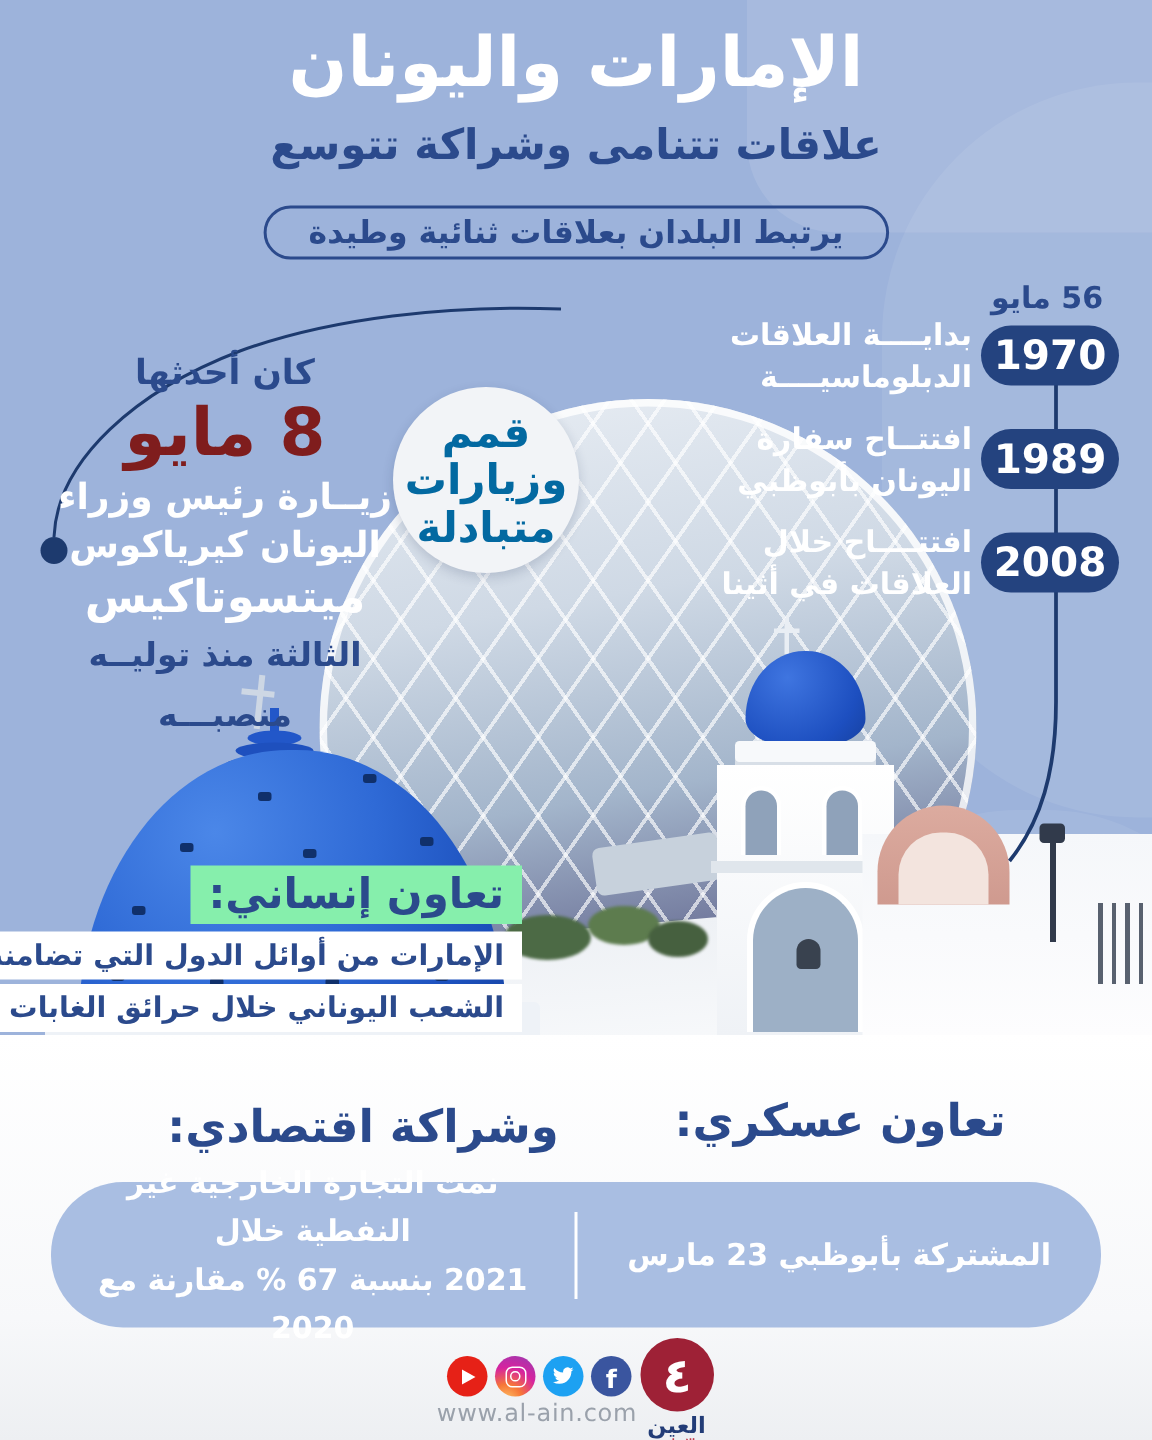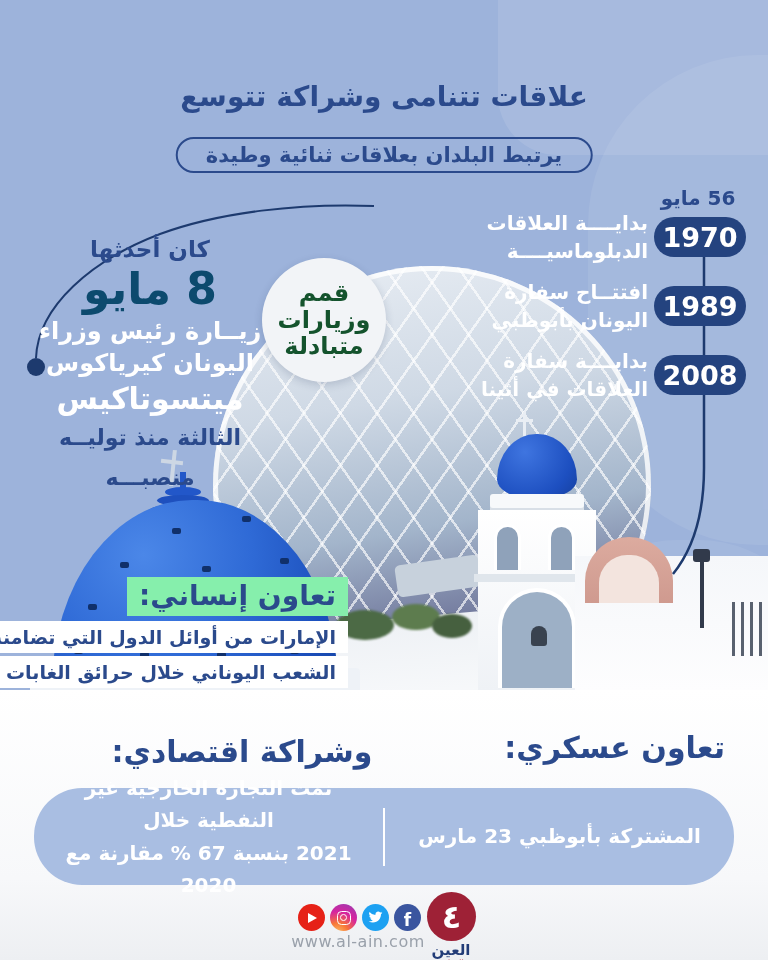--- a/index.html
+++ b/index.html
@@ -166,6 +166,7 @@
     <path d="M704,236 L704,468 C704,514 694,548 673,574" fill="none" stroke="#1d3a6e" stroke-width="2.5"></path>
   </svg>
 
+  <div class="title">الإمارات واليونان</div>
   <div class="subtitle">علاقات تتنامى وشراكة تتوسع</div>
   <div class="badge">يرتبط البلدان بعلاقات ثنائية وطيدة</div>
 

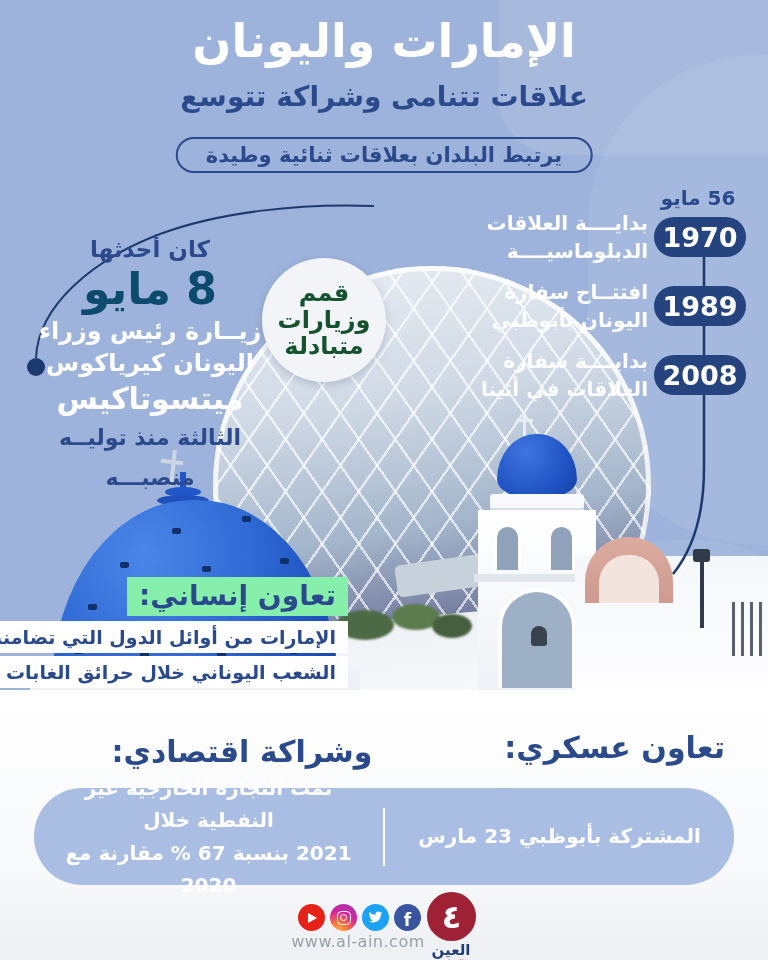--- a/index.html
+++ b/index.html
@@ -95,7 +95,7 @@
   
   .visit { position:absolute; left:28px; top:236px; width:244px; text-align:center; direction:rtl; z-index:3; }
   .visit .intro { color:#2b4a8c; font-size:23px; }
-  .visit .date  { color:#0c4a6e; font-size:44px; line-height:1.15; margin-top:2px; }
+  .visit .date  { color:#7f1d1d; font-size:44px; line-height:1.15; margin-top:2px; }
   .visit .l1, .visit .l2 { color:#fff; font-size:24px; line-height:1.35; }
   .visit .name  { color:#fff; font-size:30px; margin-top:2px; }
   .visit .l3 { color:#2b4a8c; font-size:22px; margin-top:9px; }

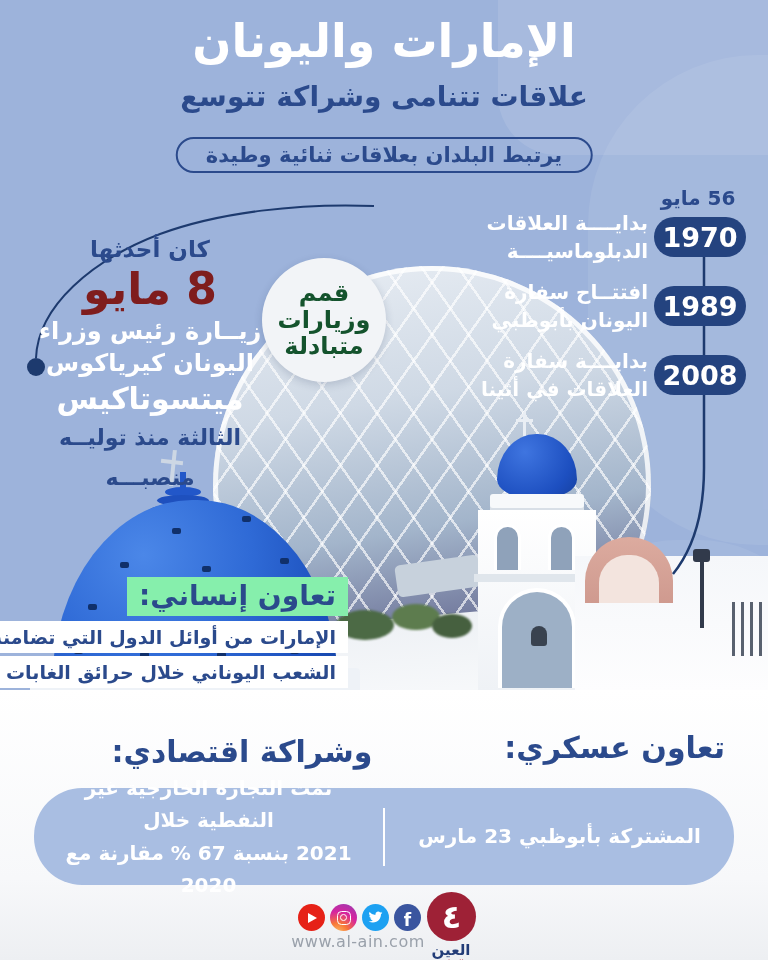--- a/index.html
+++ b/index.html
@@ -103,7 +103,7 @@
 
   
   .summit { position:absolute; left:262px; top:258px; width:124px; height:124px; border-radius:50%;
-            background:#f2f4f7; color:#14532d; font-size:24px; line-height:1.12;
+            background:#f2f4f7; color:#0369a1; font-size:28px; line-height:1.12;
             display:flex; align-items:center; justify-content:center; text-align:center;
             z-index:5; box-shadow:0 3px 8px rgba(25,45,85,.18); direction:rtl; }
 

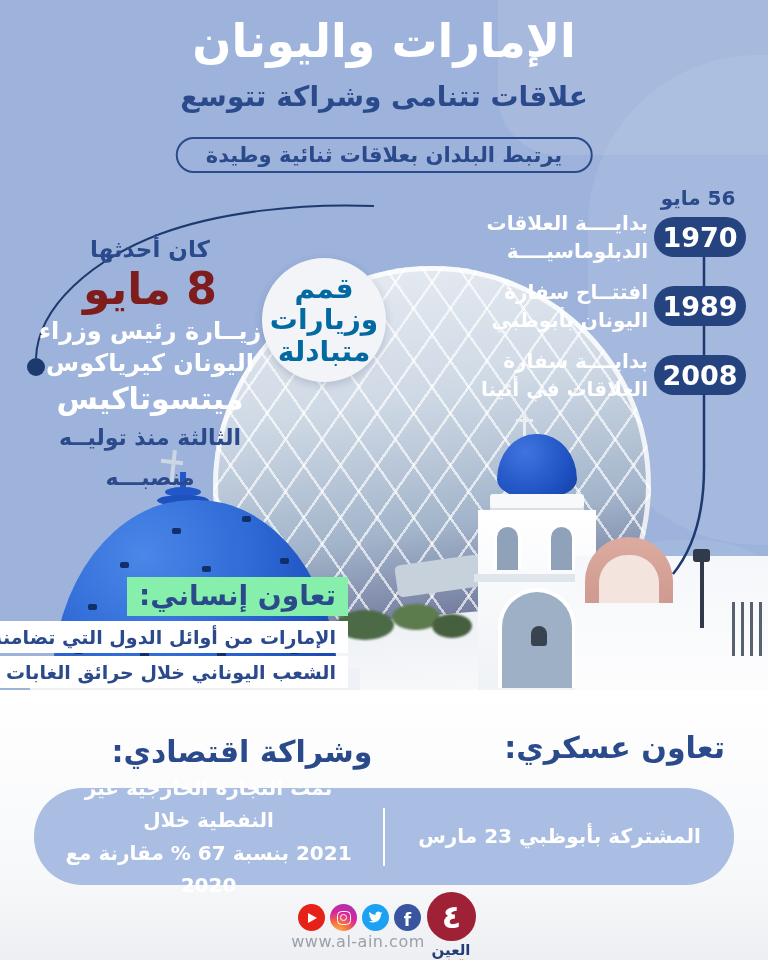--- a/index.html
+++ b/index.html
@@ -238,7 +238,7 @@
     <div>اليونان بأبوظبي</div>
   </div>
   <div class="tl-label l3">
-    <div>بدايــــة سفارة</div>
+    <div>افتتــــاح خلال</div>
     <div>العلاقات في أثينا</div>
   </div>
 

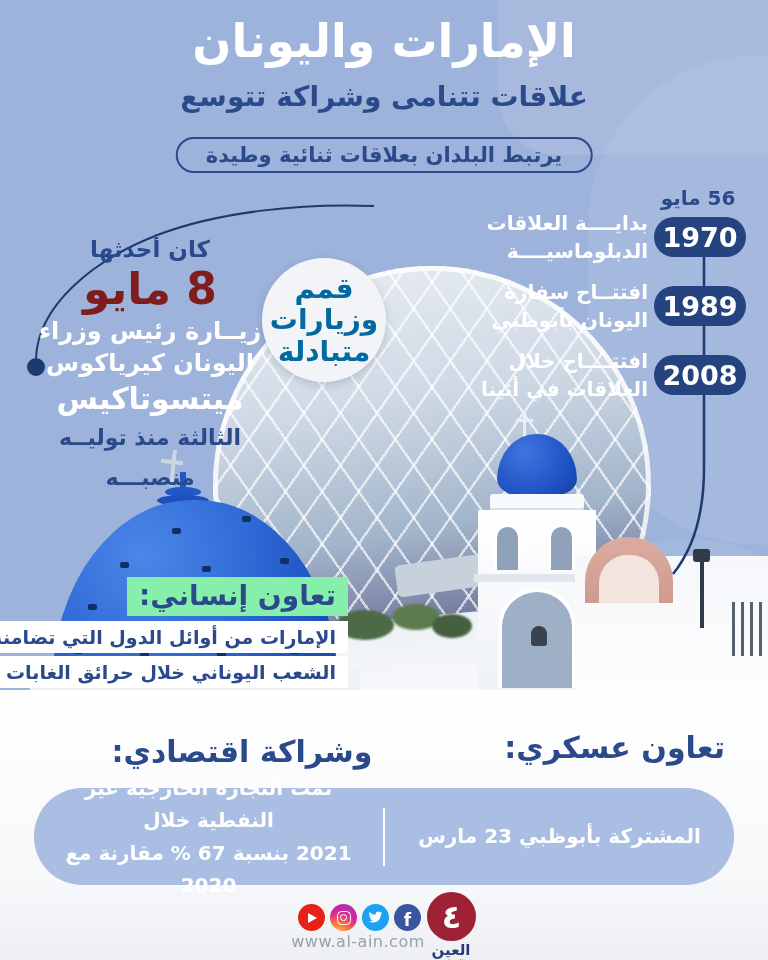--- a/index.html
+++ b/index.html
@@ -126,7 +126,7 @@
   
   .bottom { position:absolute; left:0; top:690px; width:768px; height:270px; z-index:7;
             background:linear-gradient(180deg,#ffffff 0%,#f7f8fa 70%,#edeff2 100%); }
-  .head-mil { position:absolute; left:395px; top:40px; width:330px; text-align:right;
+  .head-mil { position:absolute; left:395px; top:40px; width:330px; text-align:center;
               color:#2b4a8c; font-size:30px; direction:rtl; }
   .head-eco { position:absolute; left:77px; top:44px; width:330px; text-align:center;
               color:#2b4a8c; font-size:30px; direction:rtl; }

